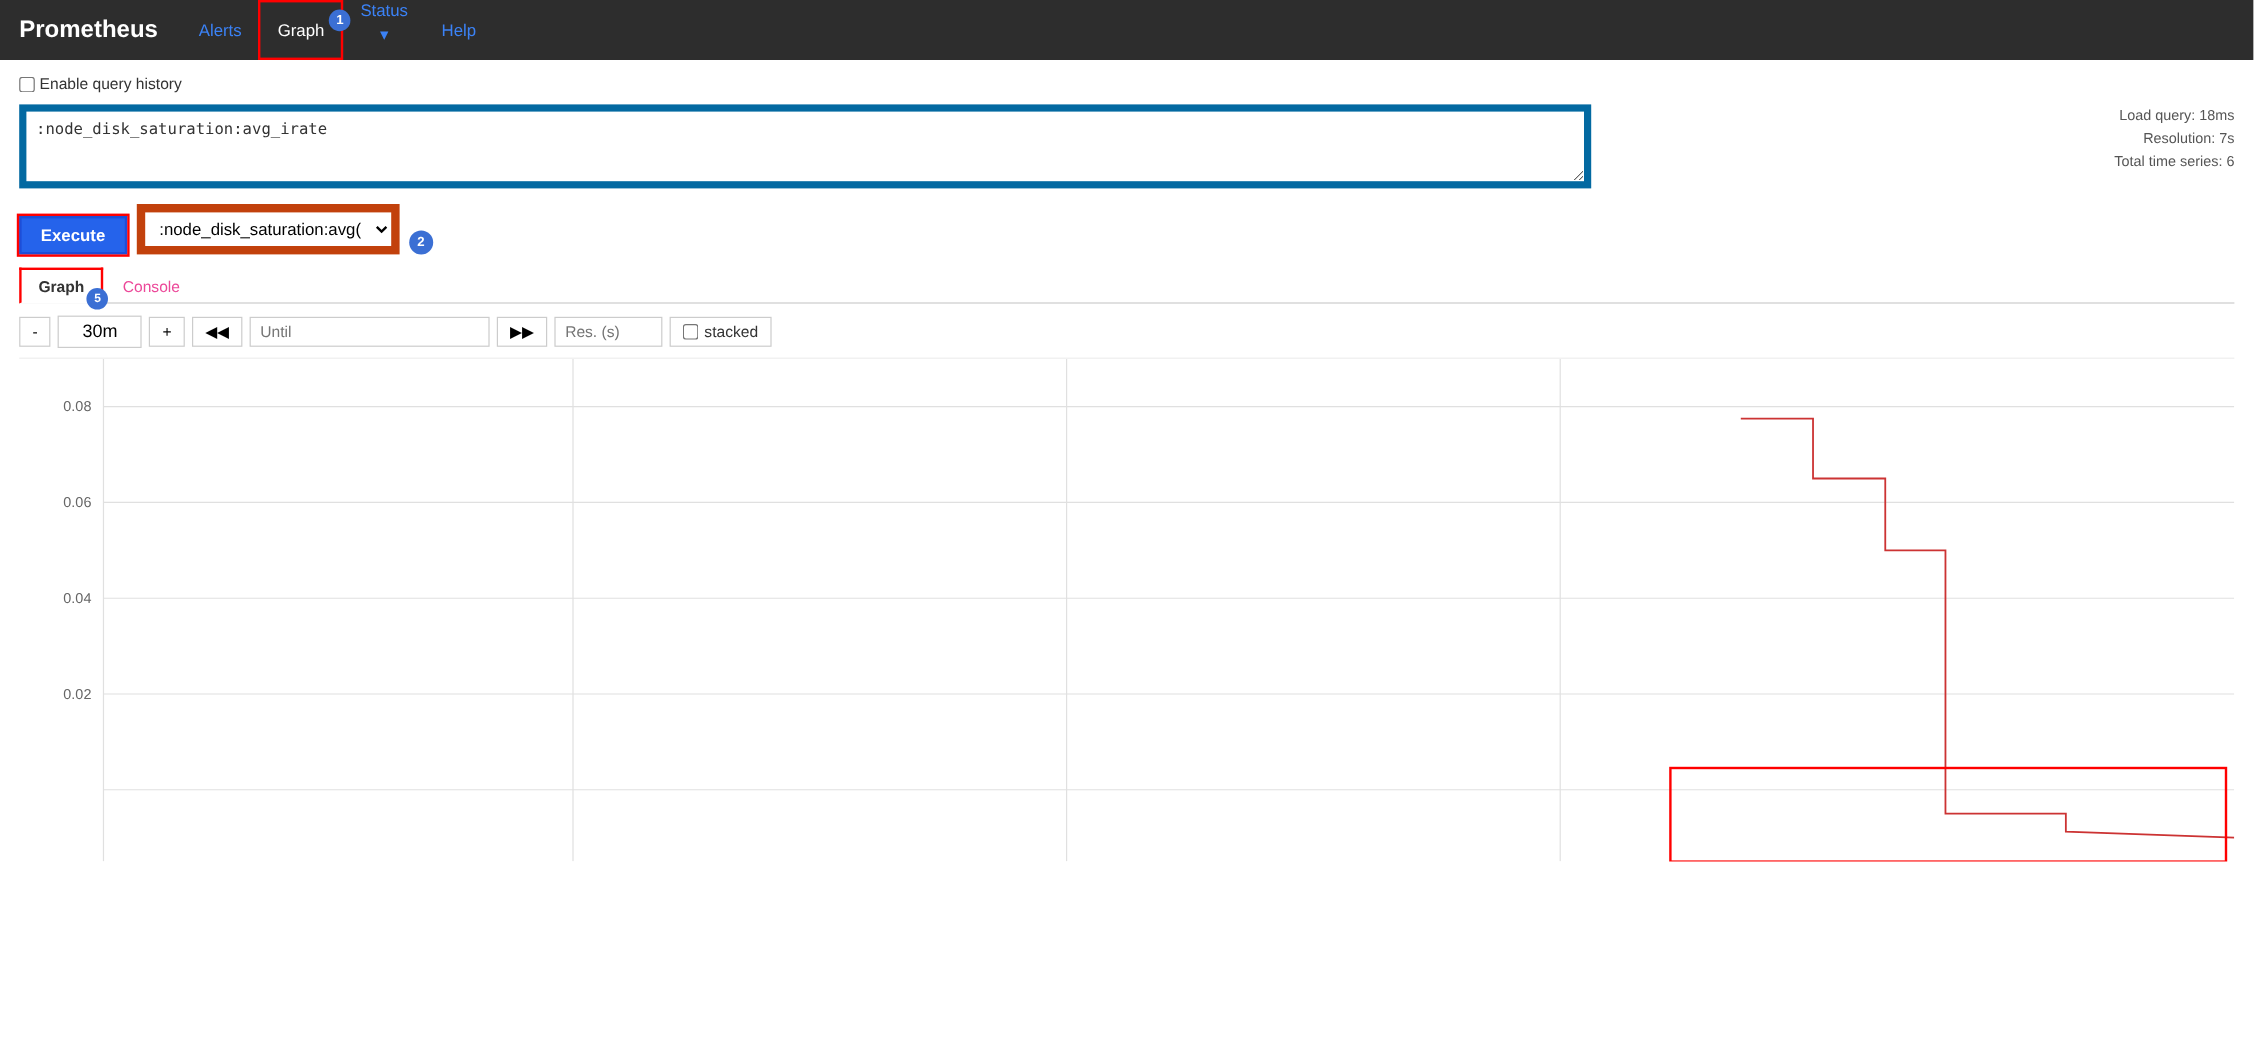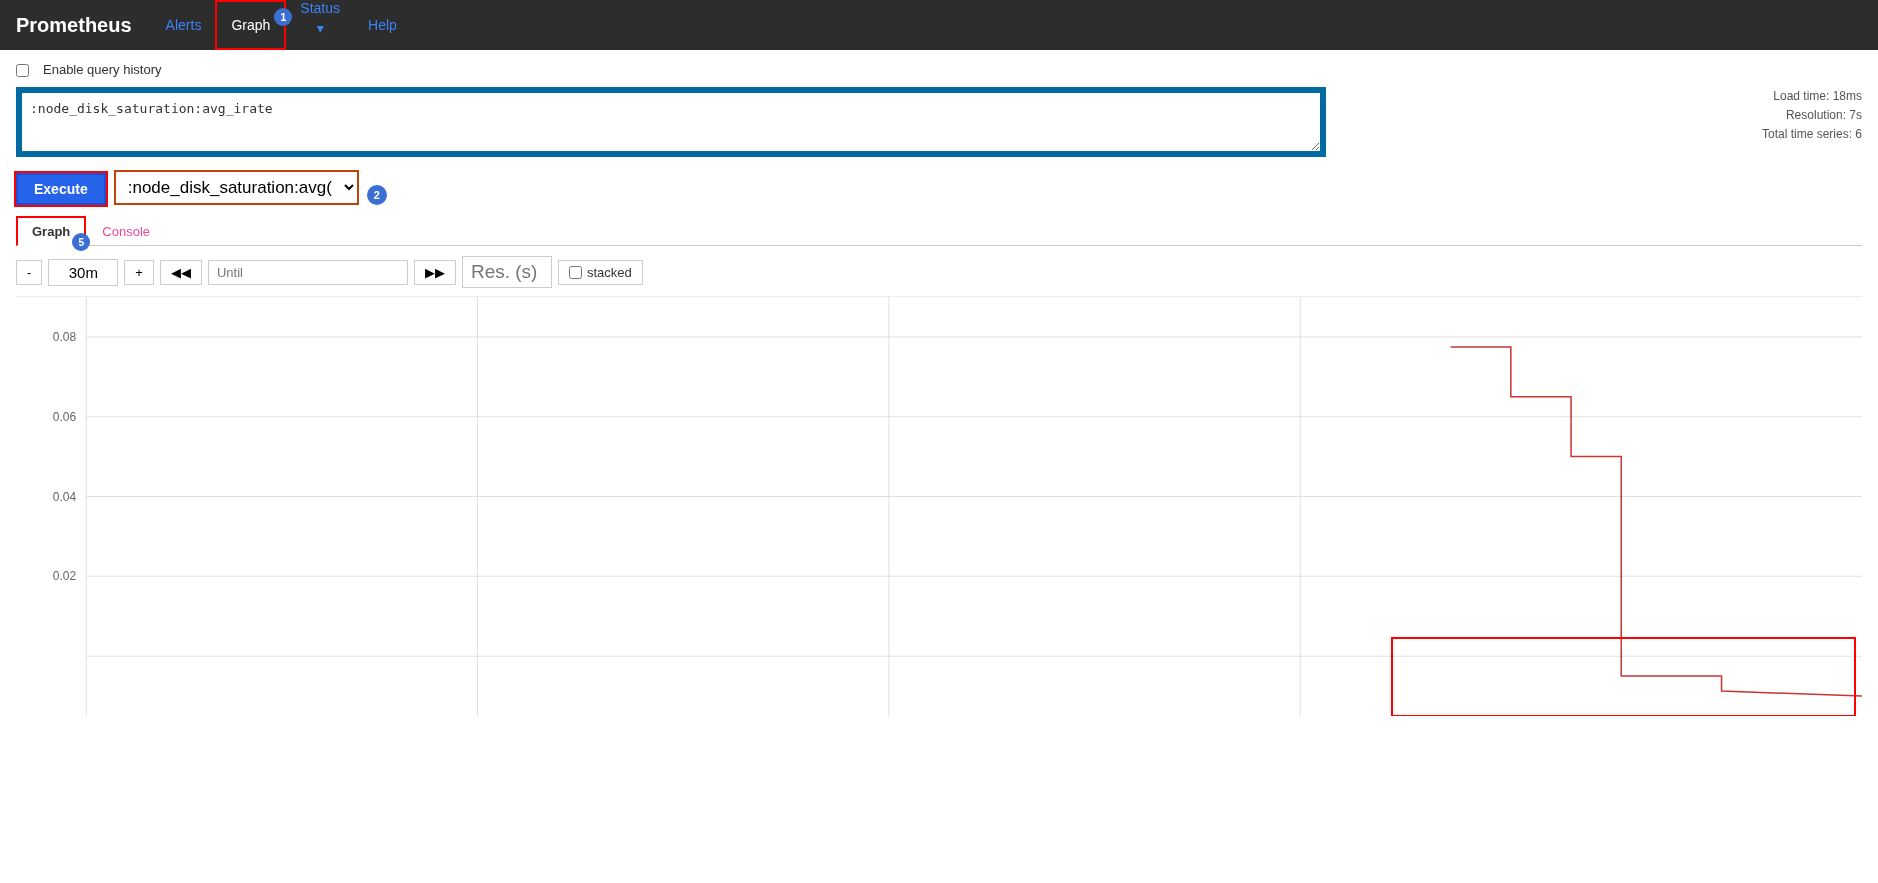--- a/index.html
+++ b/index.html
@@ -61,7 +61,7 @@
     .enable-history-row {
       display: flex;
       align-items: flex-end;
-      gap: 14px;
+      gap: 4px;
       margin-bottom: 10px;
       font-size: 13px;
     }

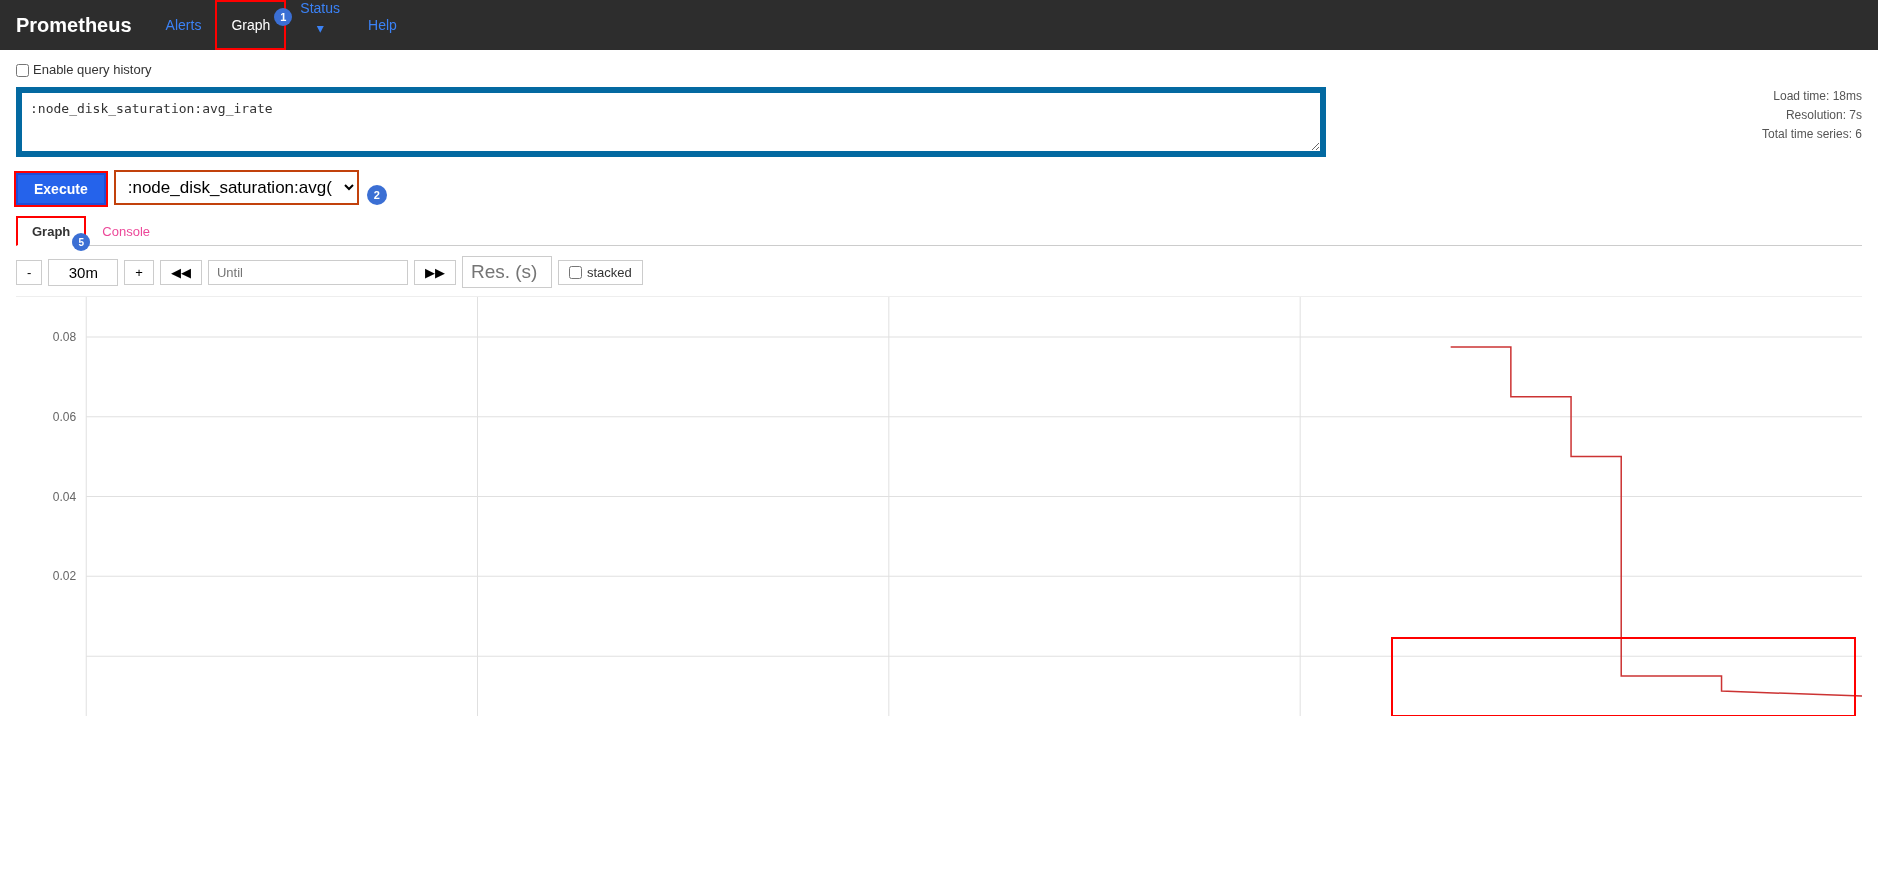--- a/index.html
+++ b/index.html
@@ -269,7 +269,7 @@
   <div style="position:relative; margin-bottom:10px;">
     <textarea class="query-textarea" style="">:node_disk_saturation:avg_irate</textarea>
     <div class="load-info">
-      <div>Load time: 18ms</div>
+      <div>Load query: 18ms</div>
       <div>Resolution: 7s</div>
       <div>Total time series: 6</div>
     </div>

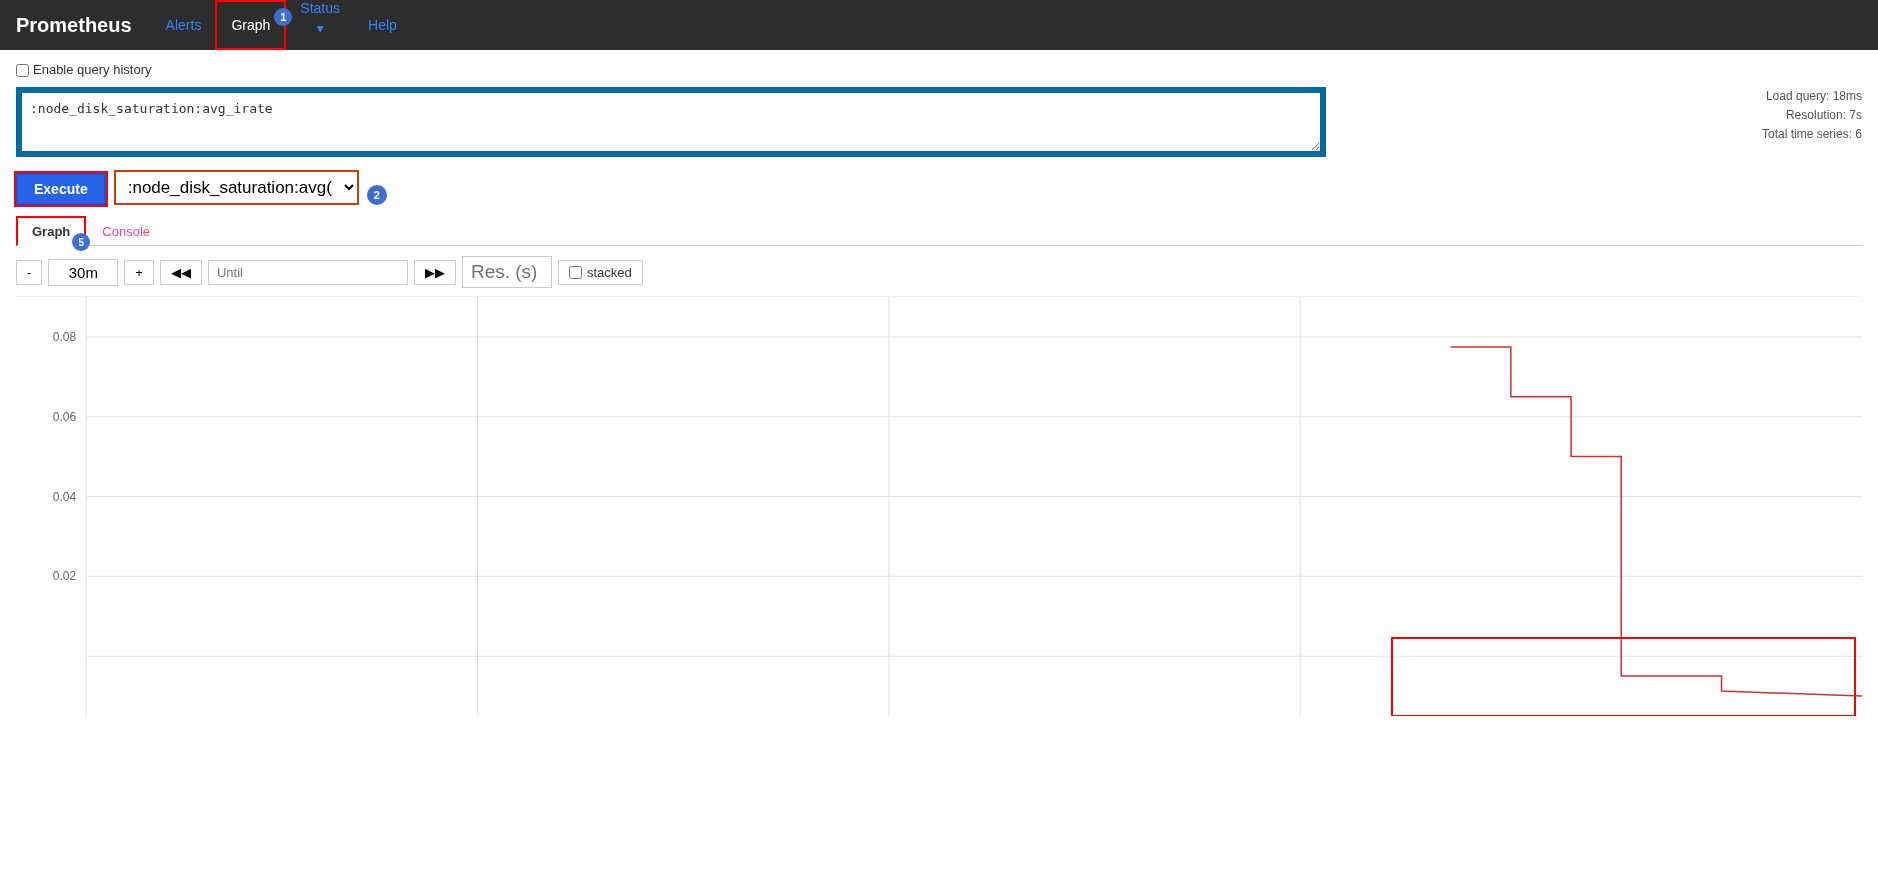--- a/index.html
+++ b/index.html
@@ -106,9 +106,9 @@
       outline: 2px solid red;
     }
     .time-range-select {
-      border: 2px solid #c2410c;
+      border: 7px solid #c2410c;
       padding: 5px 8px;
-      font-size: 17px;
+      font-size: 14px;
       cursor: pointer;
       min-width: 180px;
       background: #fff;

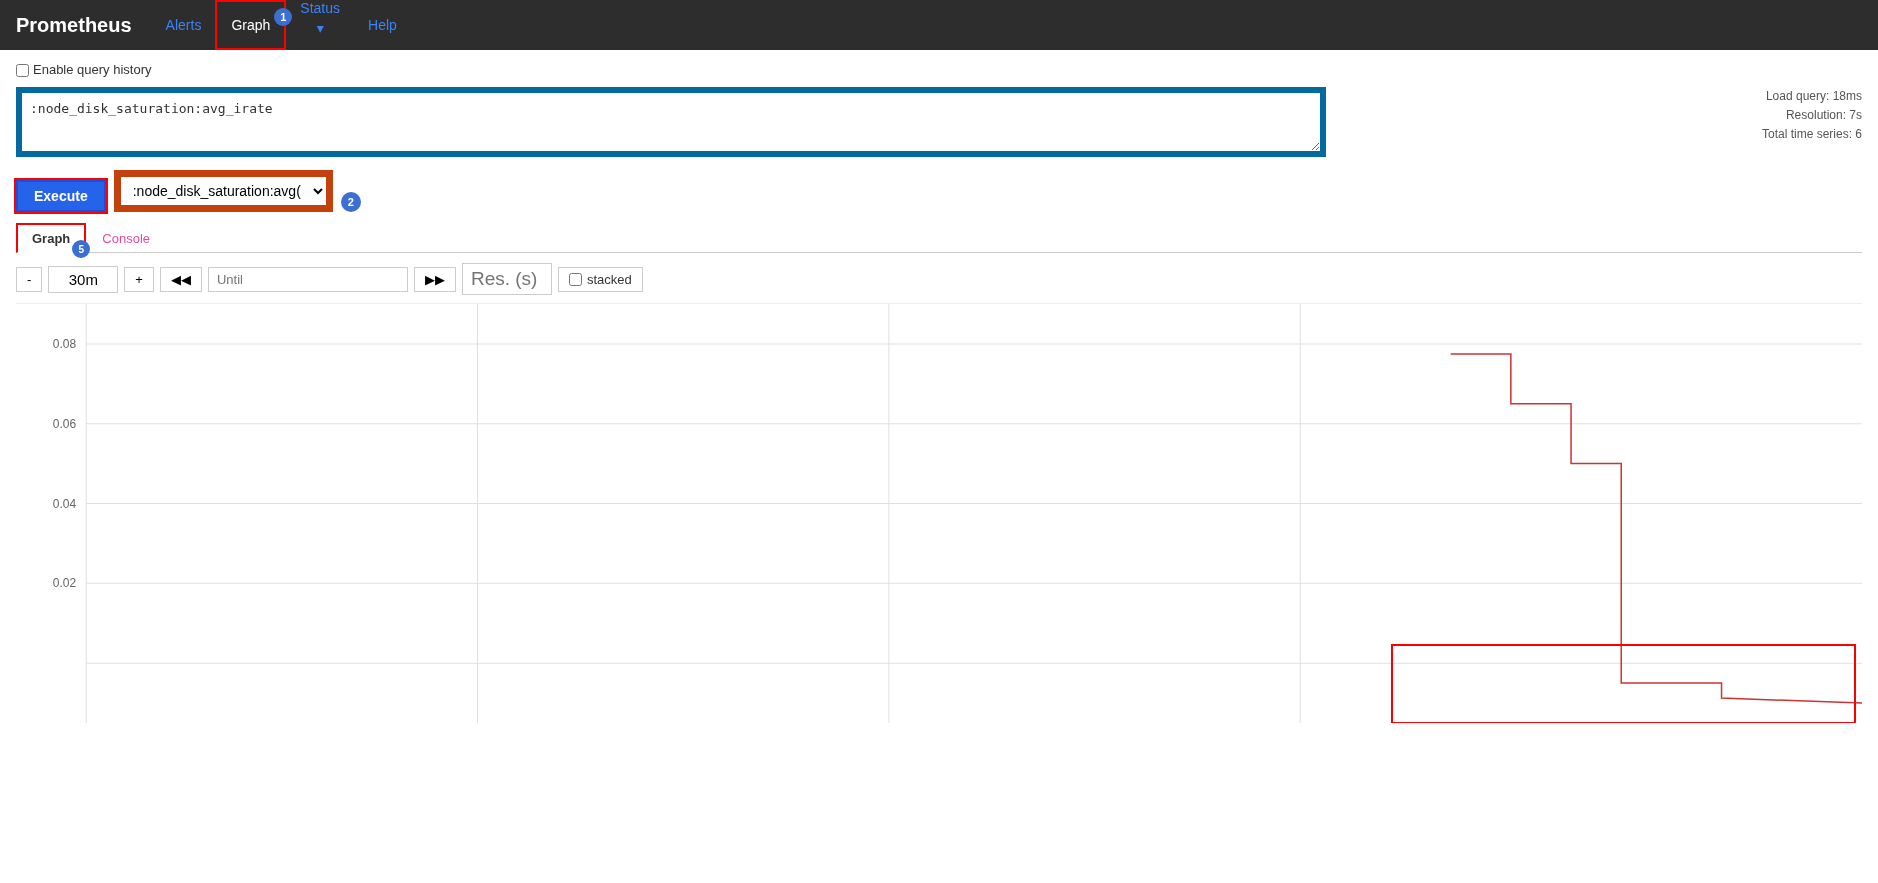--- a/index.html
+++ b/index.html
@@ -208,7 +208,7 @@
     .res-input {
       border: 1px solid #ccc;
       padding: 4px 8px;
-      font-size: 19px;
+      font-size: 13px;
       width: 90px;
       color: #6d28d9;
     }

